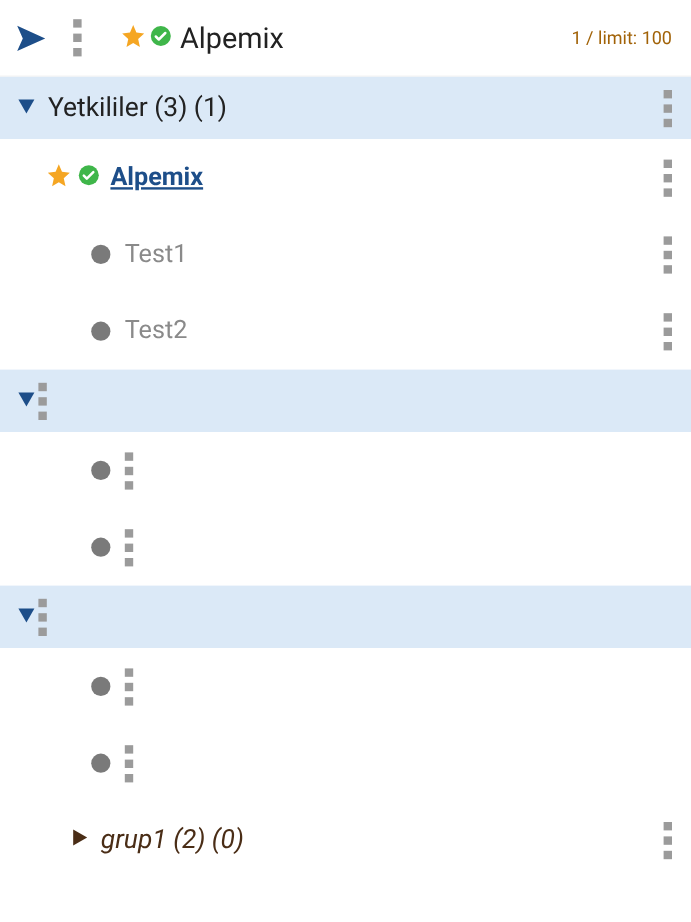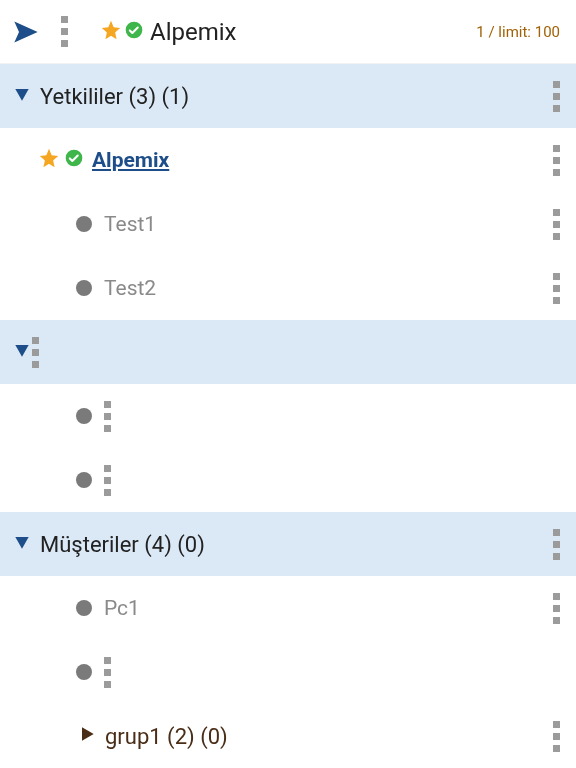--- a/index.html
+++ b/index.html
@@ -72,7 +72,7 @@
     }
     .group-header {
       background: #dbe9f7;
-      height: 64px;
+      height: 52px;
       display: flex;
       align-items: center;
       padding: 0 12px;

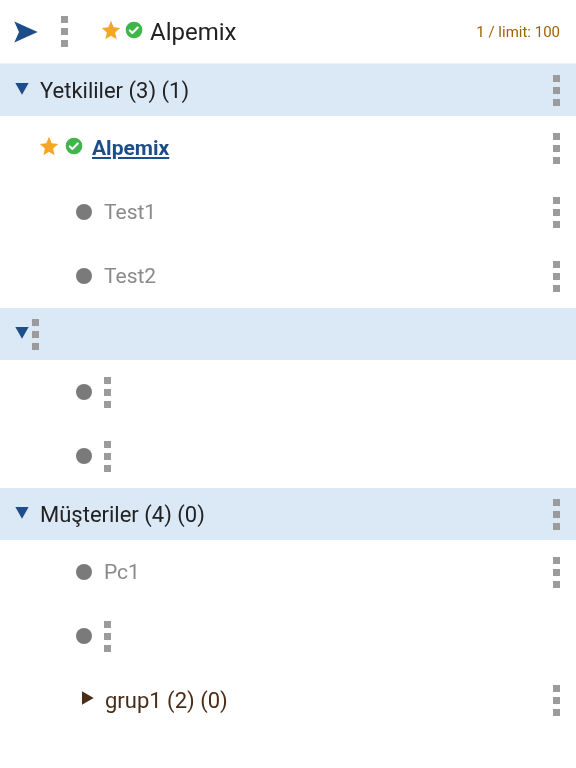--- a/index.html
+++ b/index.html
@@ -269,9 +269,6 @@
         <path d="M4 6 L20 6 L12 20 Z"></path>
       </svg>
   </span>
-  <span class="group-title">
-    <span>Müşteriler</span> (<span>4</span>) (<span>0</span>)
-  </span>
   <div class="row-dots">
     <div class="dot"></div>
       <div class="dot"></div>

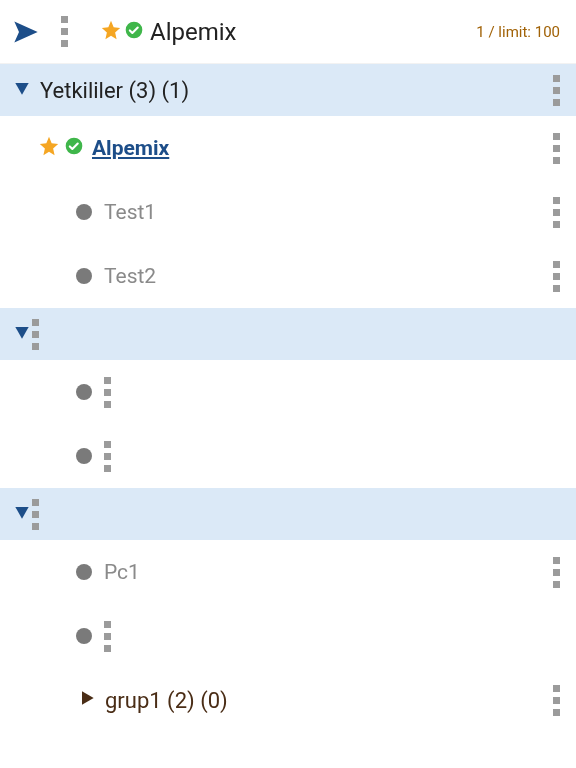--- a/index.html
+++ b/index.html
@@ -277,7 +277,6 @@
 </div>
 <div class="item-row indent2">
   <span class="status-dot"></span>
-  <span class="item-label">Pc1</span>
   <div class="row-dots">
     <div class="dot"></div>
       <div class="dot"></div>

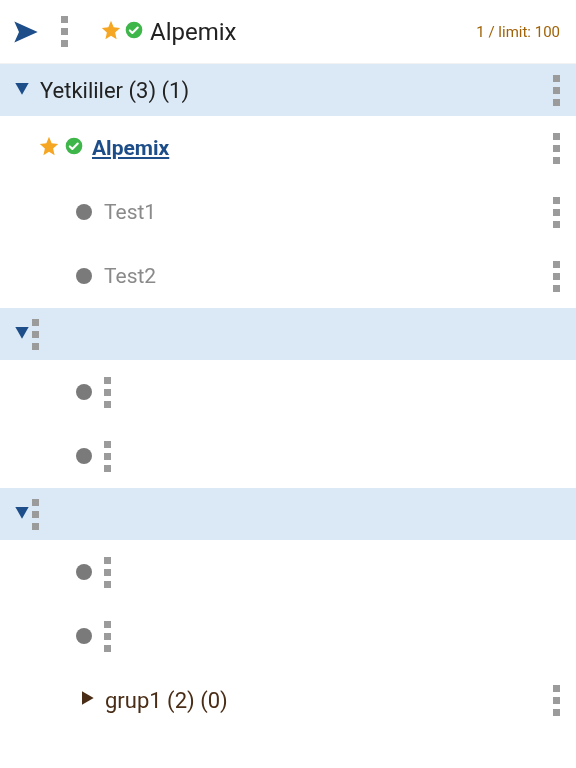--- a/index.html
+++ b/index.html
@@ -107,7 +107,8 @@
       padding-left: 76px;
     }
     .item-row.indent3 {
-      padding-left: 77px;
+      padding-left: 56px;
+      font-style: italic;
     }
     .status-dot {
       width: 16px;

